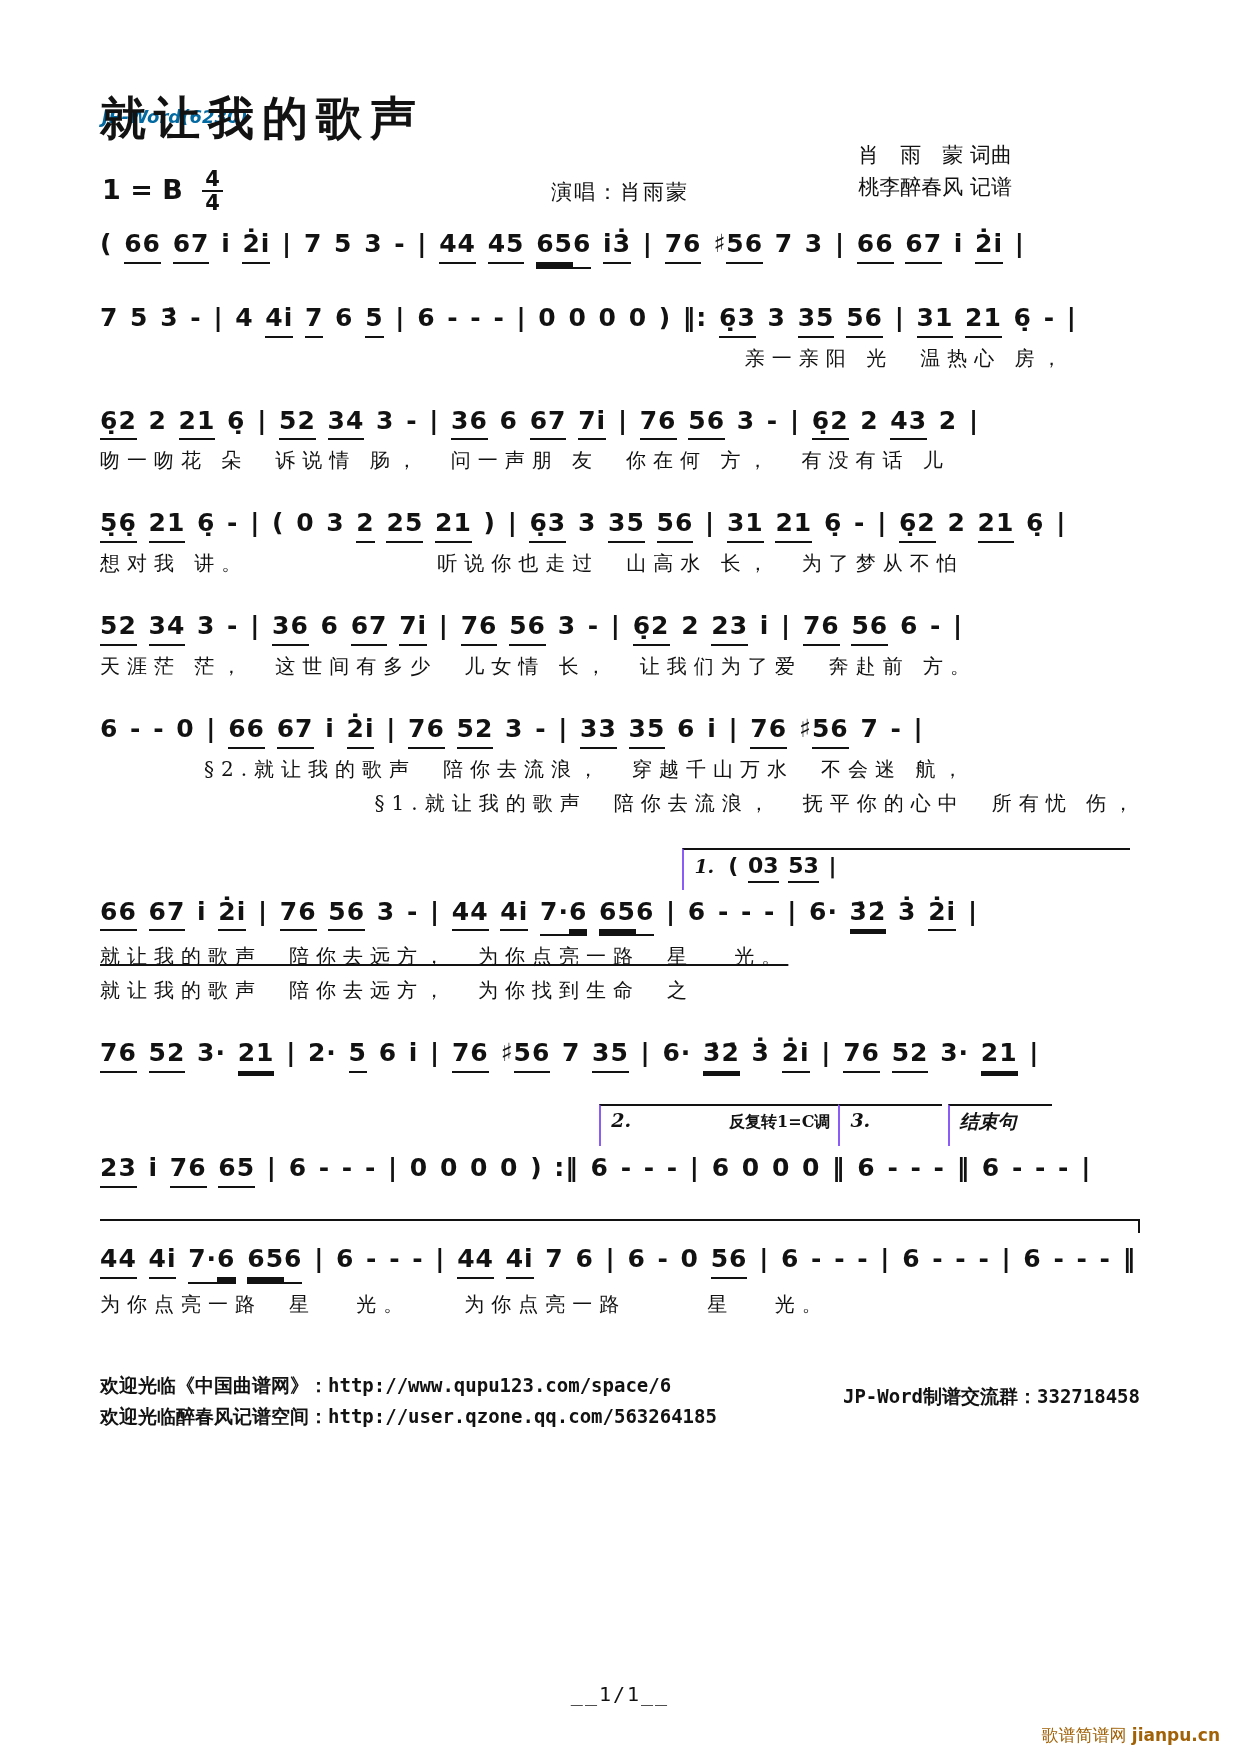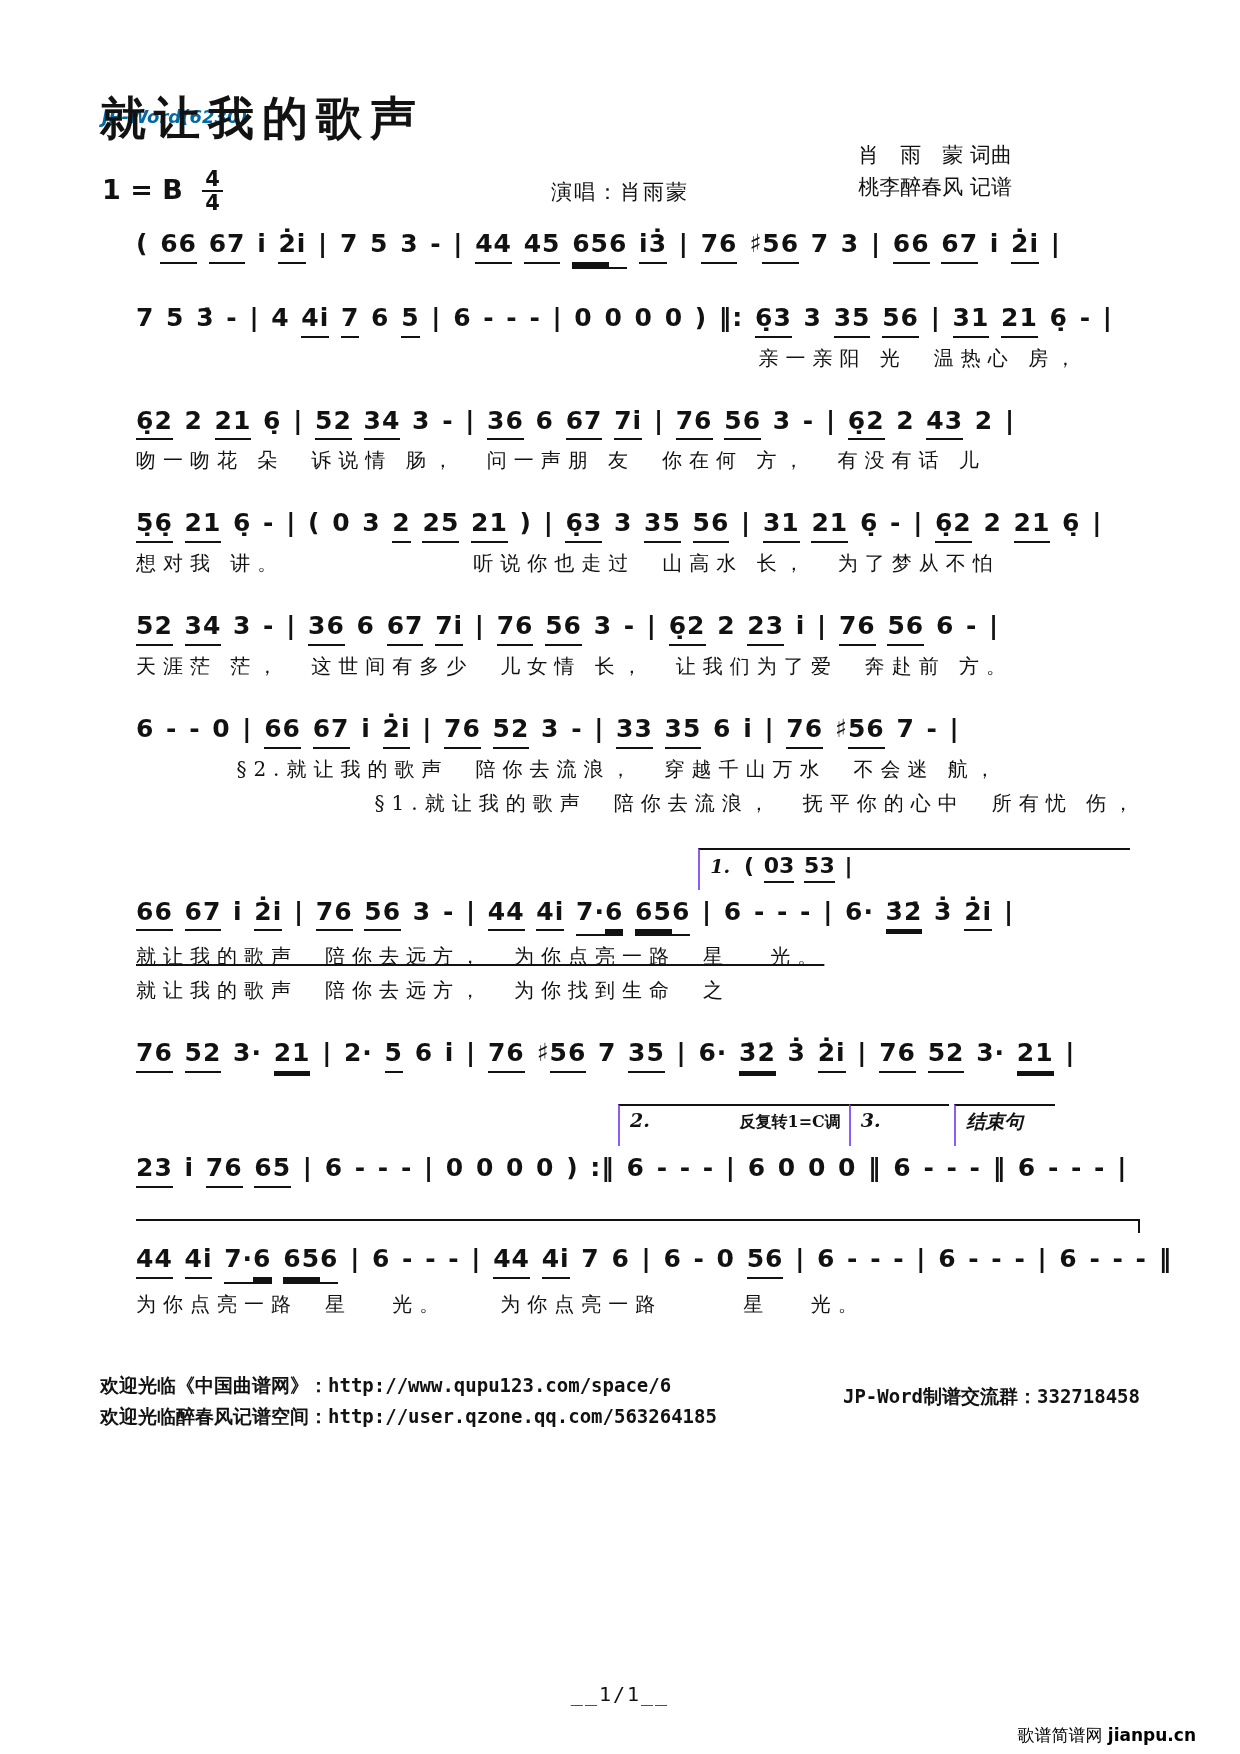--- a/index.html
+++ b/index.html
@@ -25,7 +25,7 @@
              font:21px "DejaVu Serif",serif;letter-spacing:2px;}
 
   
-  .score{margin-top:6px;margin-left:36px;}
+  .score{margin-top:6px;}
   .score-line{margin-bottom:31px;}
   .notes{font:700 25px "DejaVu Sans",sans-serif;letter-spacing:1px;word-spacing:2px;
          line-height:1.45;white-space:nowrap;}

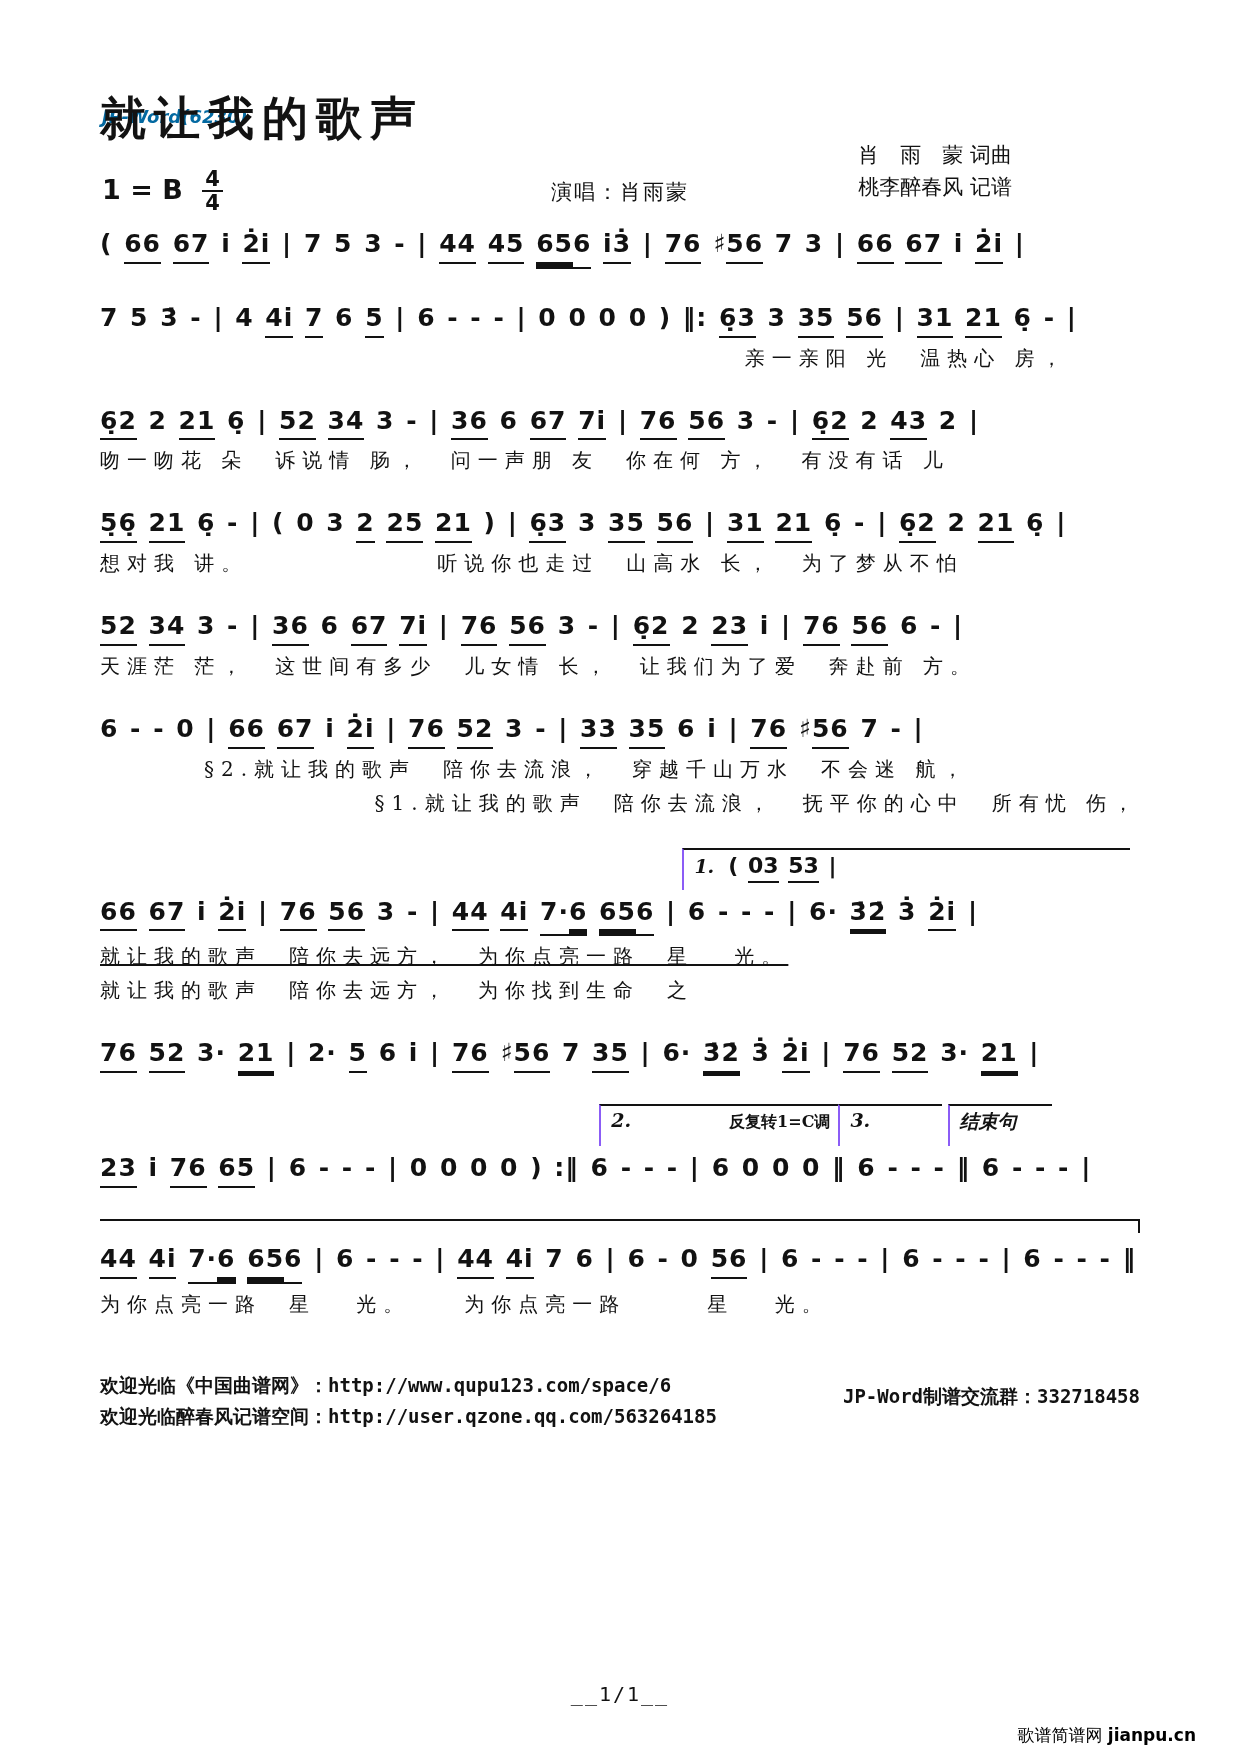--- a/index.html
+++ b/index.html
@@ -47,7 +47,7 @@
   .footer-right{position:absolute;right:0;top:14px;font:700 19px "DejaVu Sans Mono",monospace;white-space:nowrap;}
   .pageno{position:absolute;left:0;right:0;top:1682px;text-align:center;
           font:20px "DejaVu Sans Mono",monospace;letter-spacing:2px;}
-  .watermark{position:absolute;right:44px;top:1724px;font:17px "DejaVu Sans",sans-serif;color:#000000;}
+  .watermark{position:absolute;right:20px;top:1724px;font:17px "DejaVu Sans",sans-serif;color:#a16207;}
   .watermark .wm-site{font-weight:700;}
 </style>
 </head>

